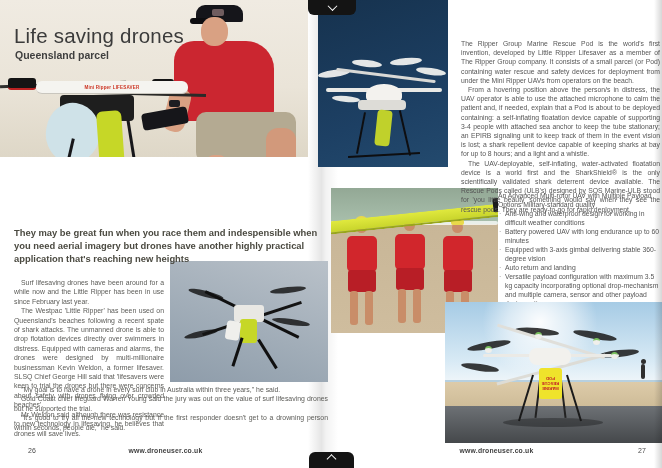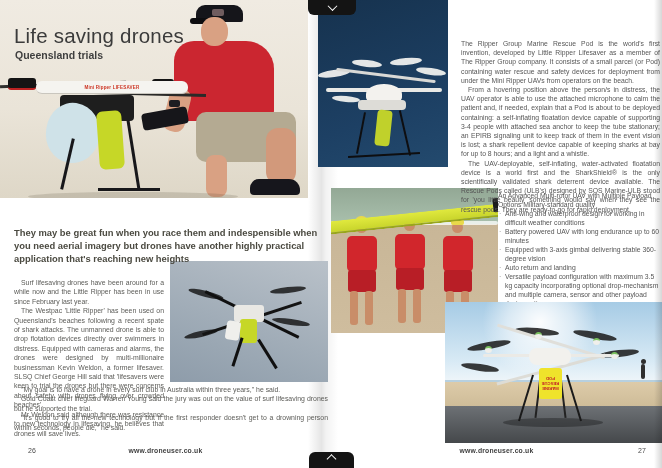--- a/index.html
+++ b/index.html
@@ -26,7 +26,7 @@
   .ph { position:absolute; }
 
   
-  .hero { left:0; top:0; width:308px; height:198px; z-index:2;
+  .hero { left:0; top:0; width:308px; height:157px; z-index:2;
     background:linear-gradient(180deg,#f0ebe2 0%,#eae4d8 55%,#ded7c7 100%); }
   .hero-title { position:absolute; left:14px; top:24px; font-size:20.5px; color:#3b3b3b; letter-spacing:.2px; }
   .hero-sub { position:absolute; left:15px; top:49px; font-size:10.5px; font-weight:700; color:#3f3f3f; }

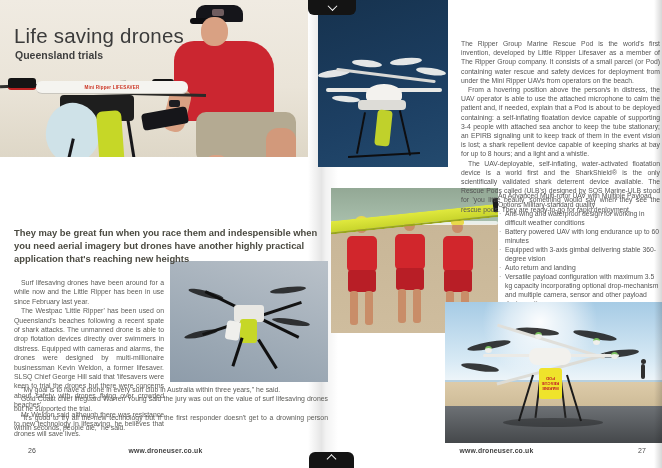--- a/index.html
+++ b/index.html
@@ -175,7 +175,7 @@
 
   <div class="photo hero">
     <div class="hero-title">Life saving drones</div>
-    <div class="hero-sub">Queensland trials</div>
+    <div class="hero-sub">Queensland parcel</div>
 
     <div class="ph torso"></div>
     <div class="ph cap"></div>

